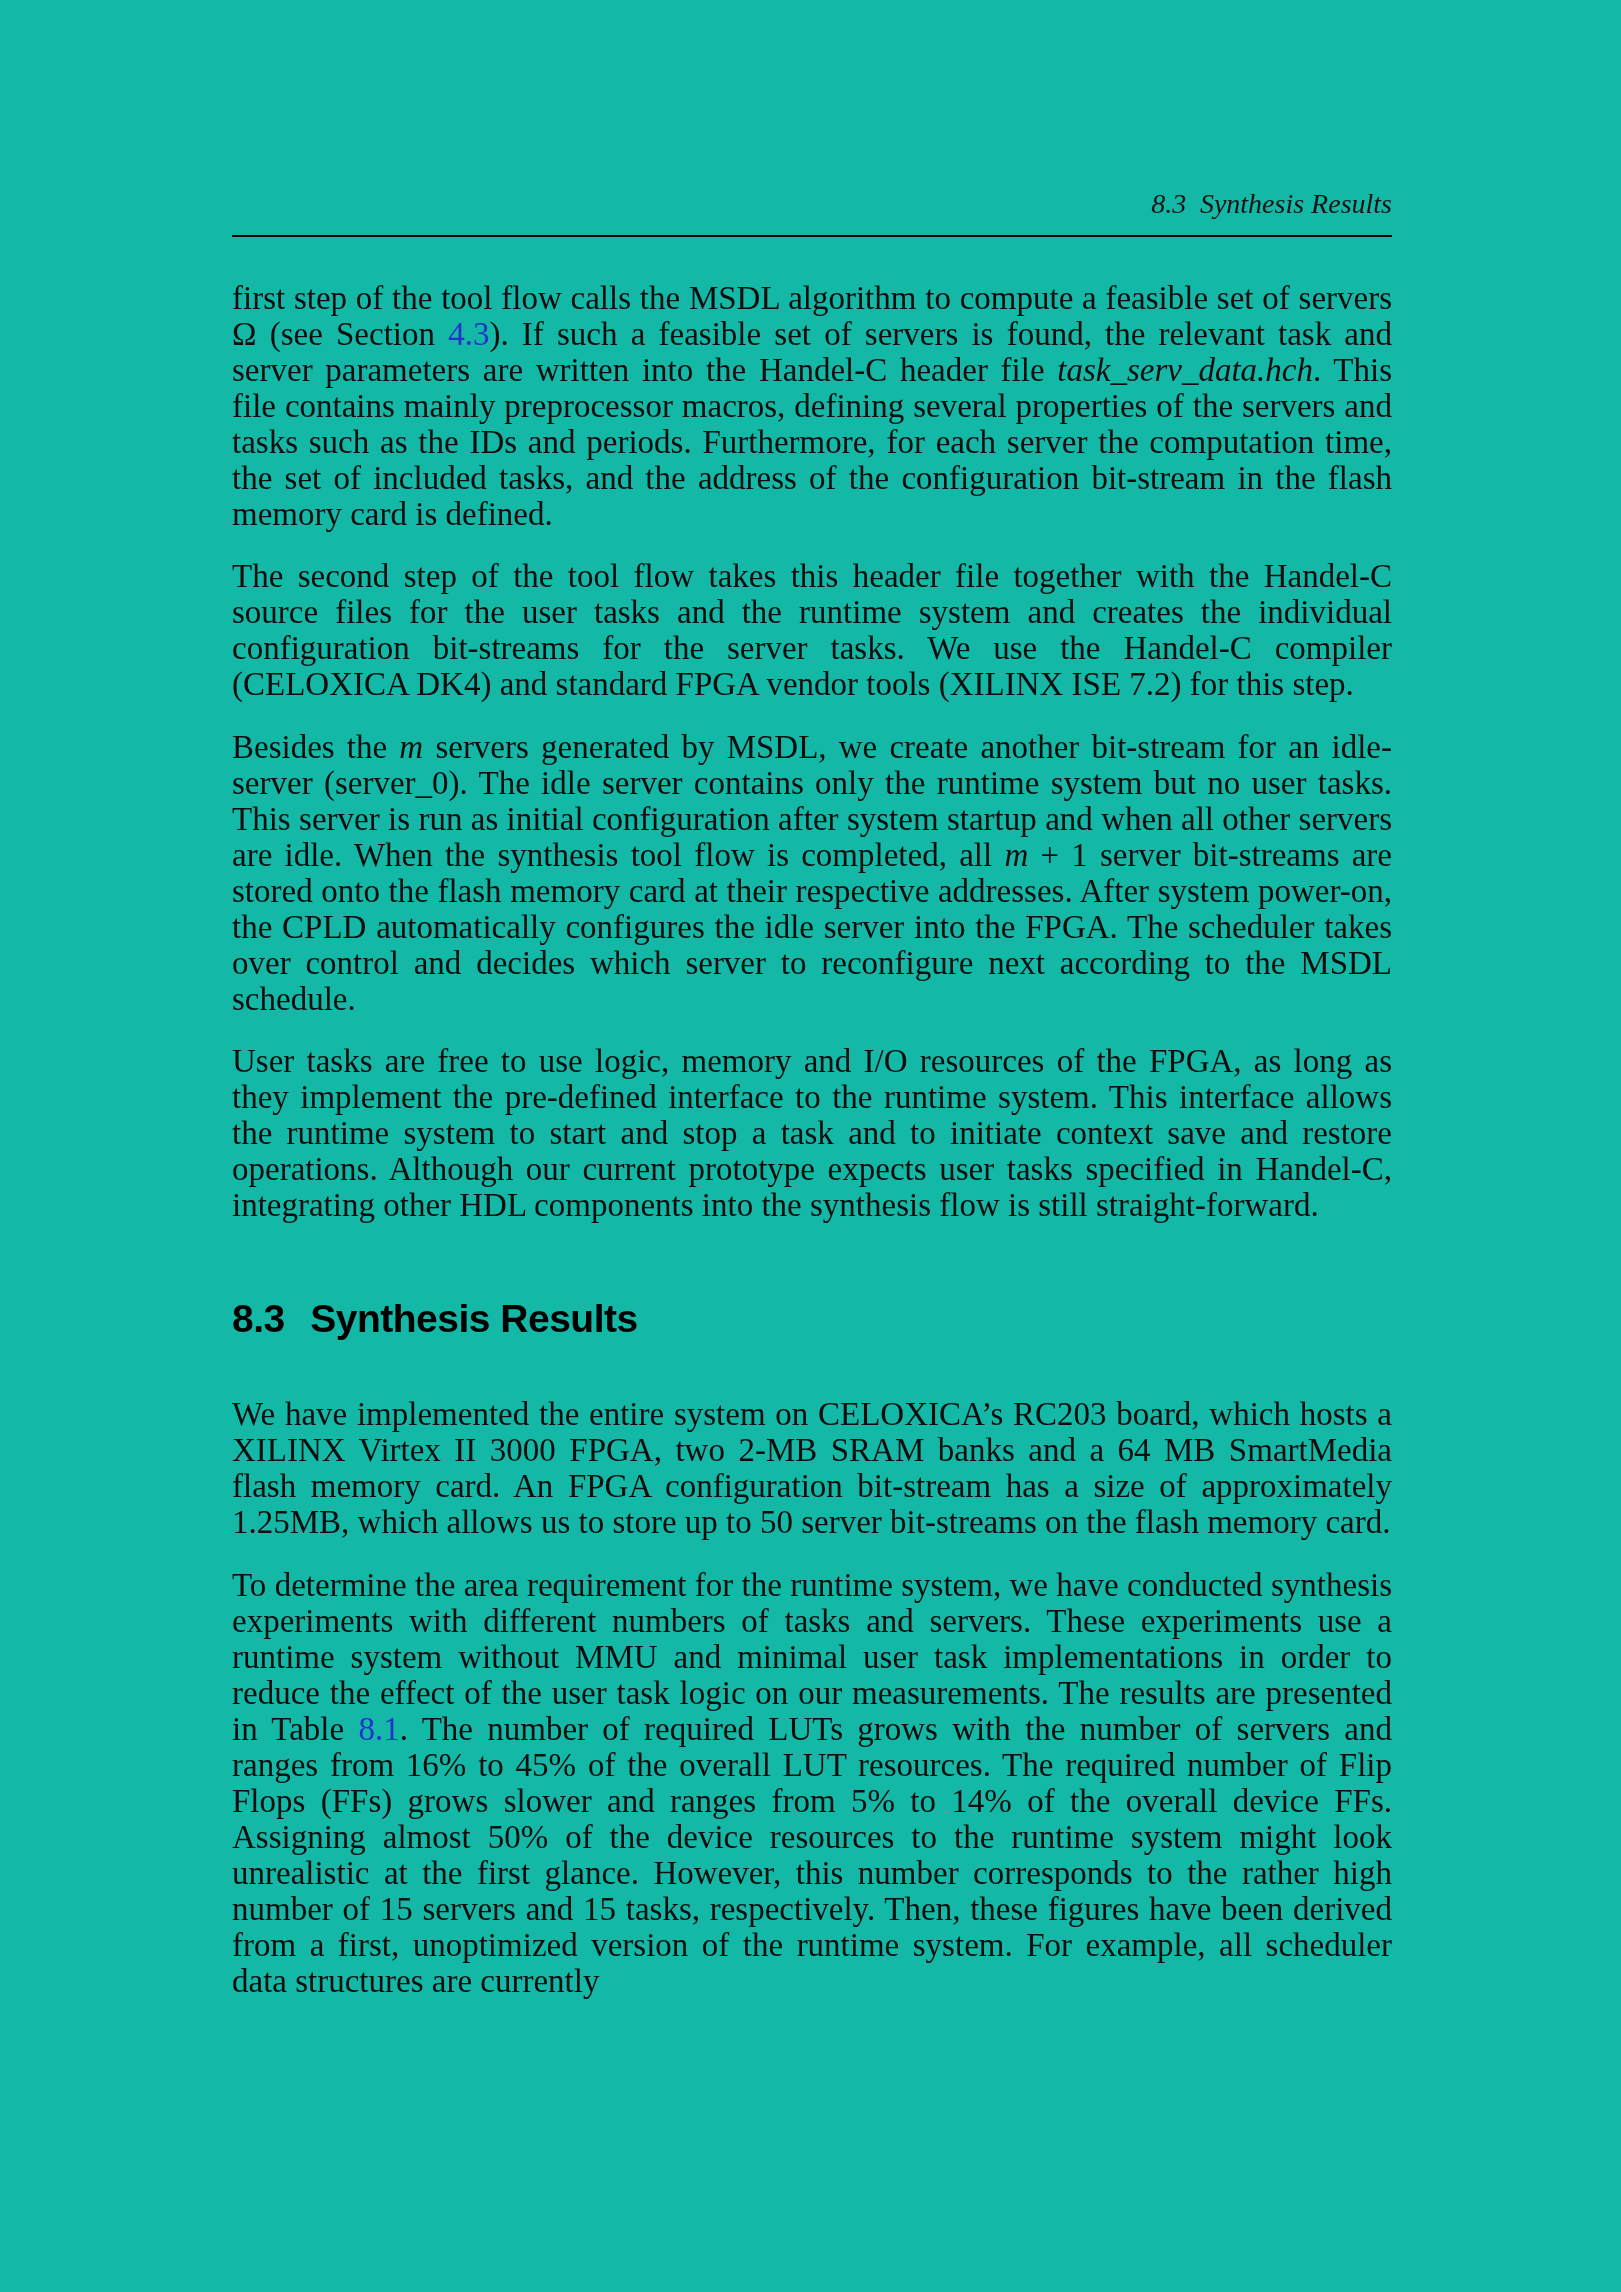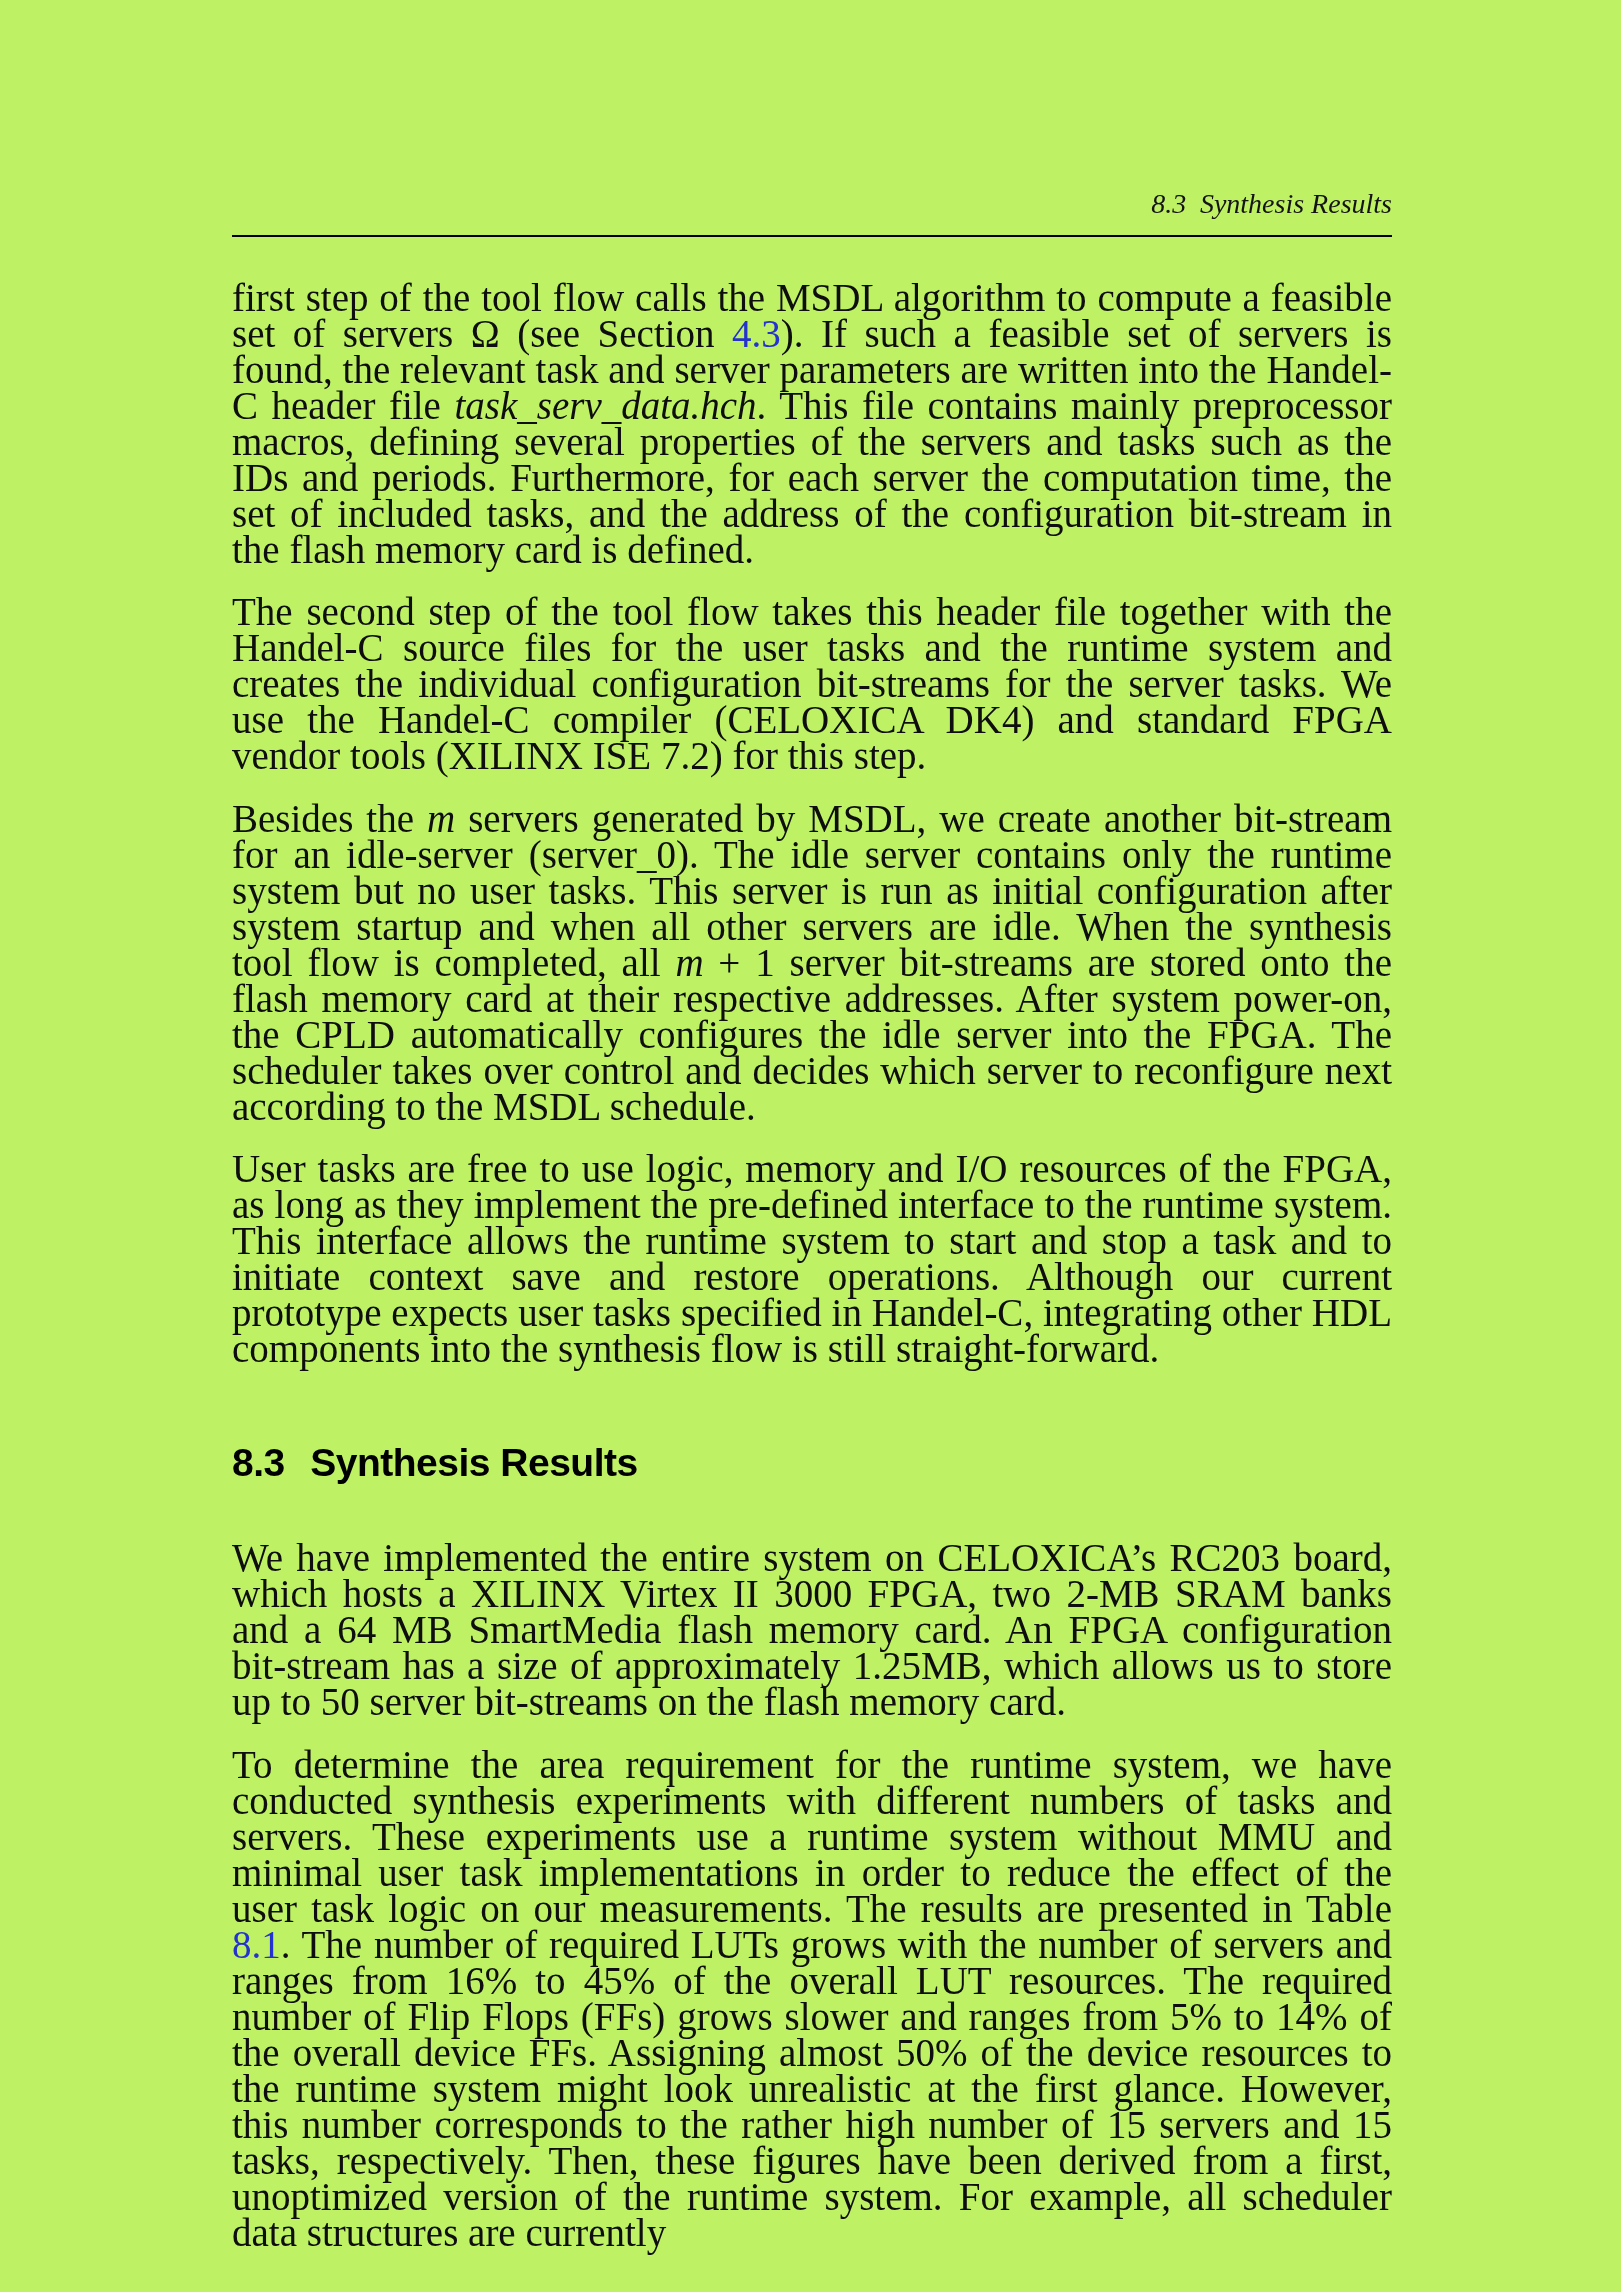--- a/index.html
+++ b/index.html
@@ -8,7 +8,7 @@
     width: 1621px;
     height: 2293px;
     margin: 0 auto;
-    background: #bef264;
+    background: #14b8a6;
     overflow: hidden;
   }
   .content {

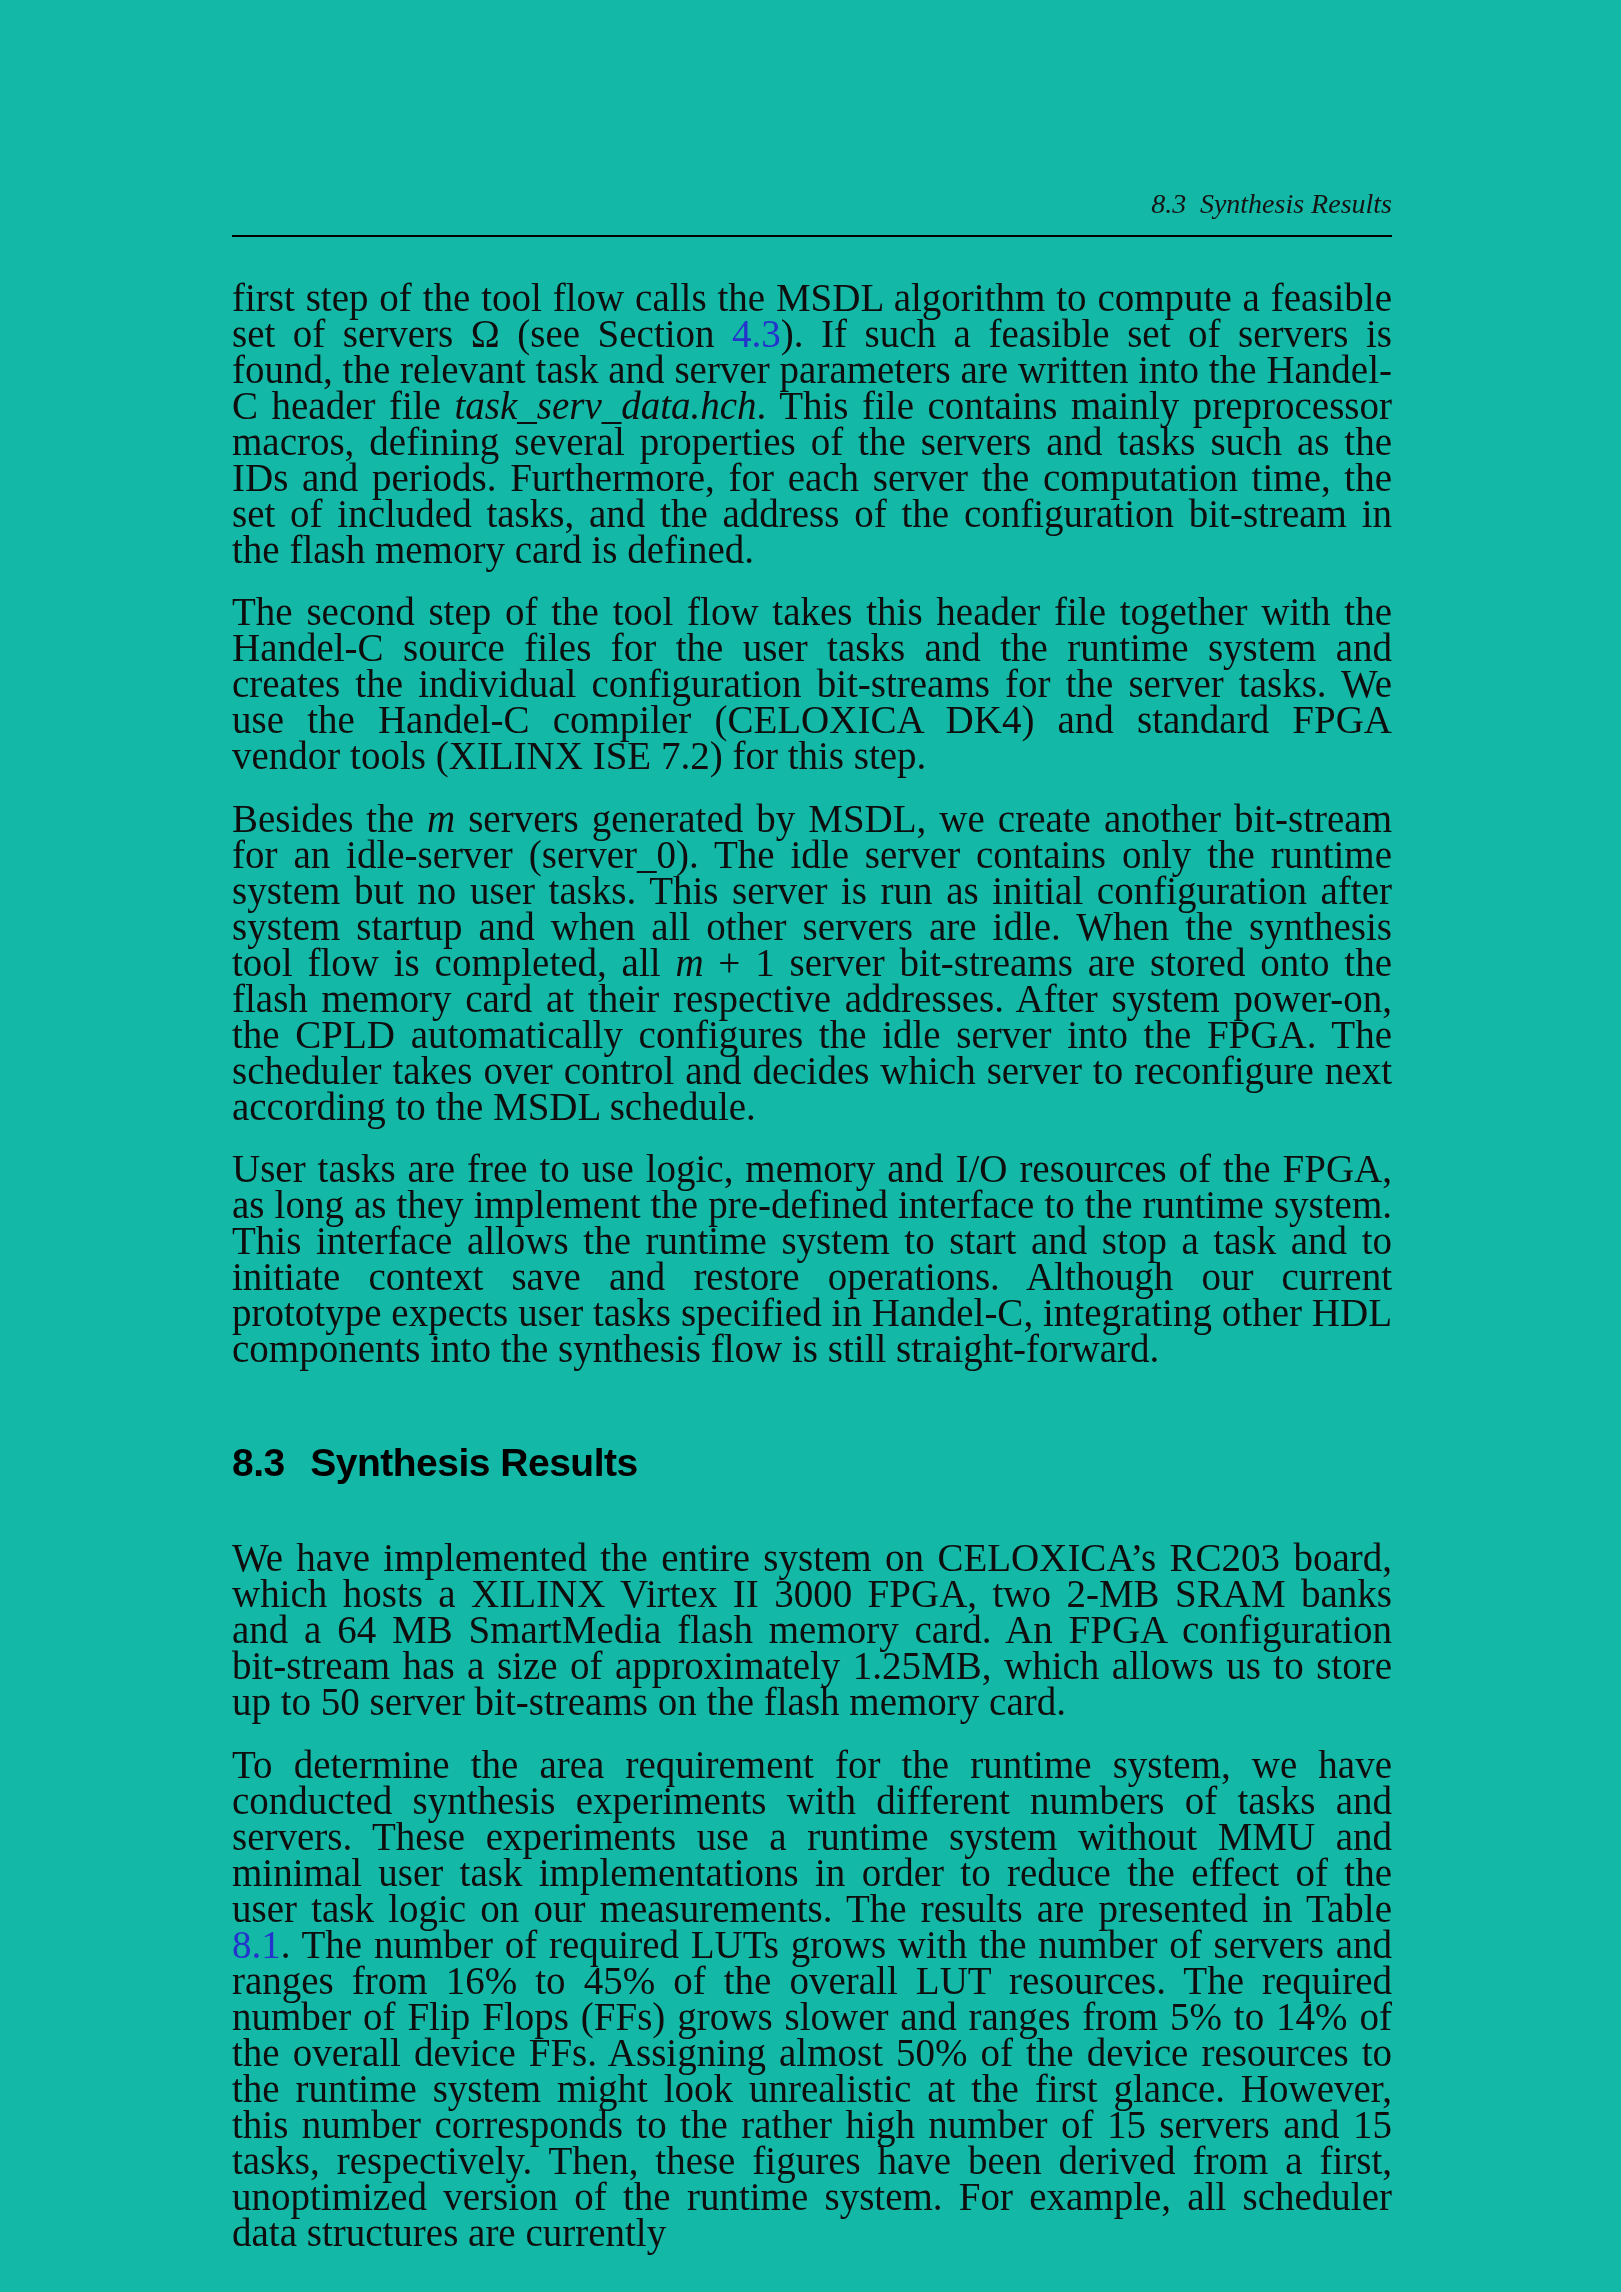--- a/index.html
+++ b/index.html
@@ -38,7 +38,7 @@
   p.body-par {
     margin: 0 0 26.5px 0;
     font-family: "Liberation Serif", "DejaVu Serif", serif;
-    font-size: 39px;
+    font-size: 33px;
     line-height: 36px;
     text-align: justify;
     color: #0e0e0e;

